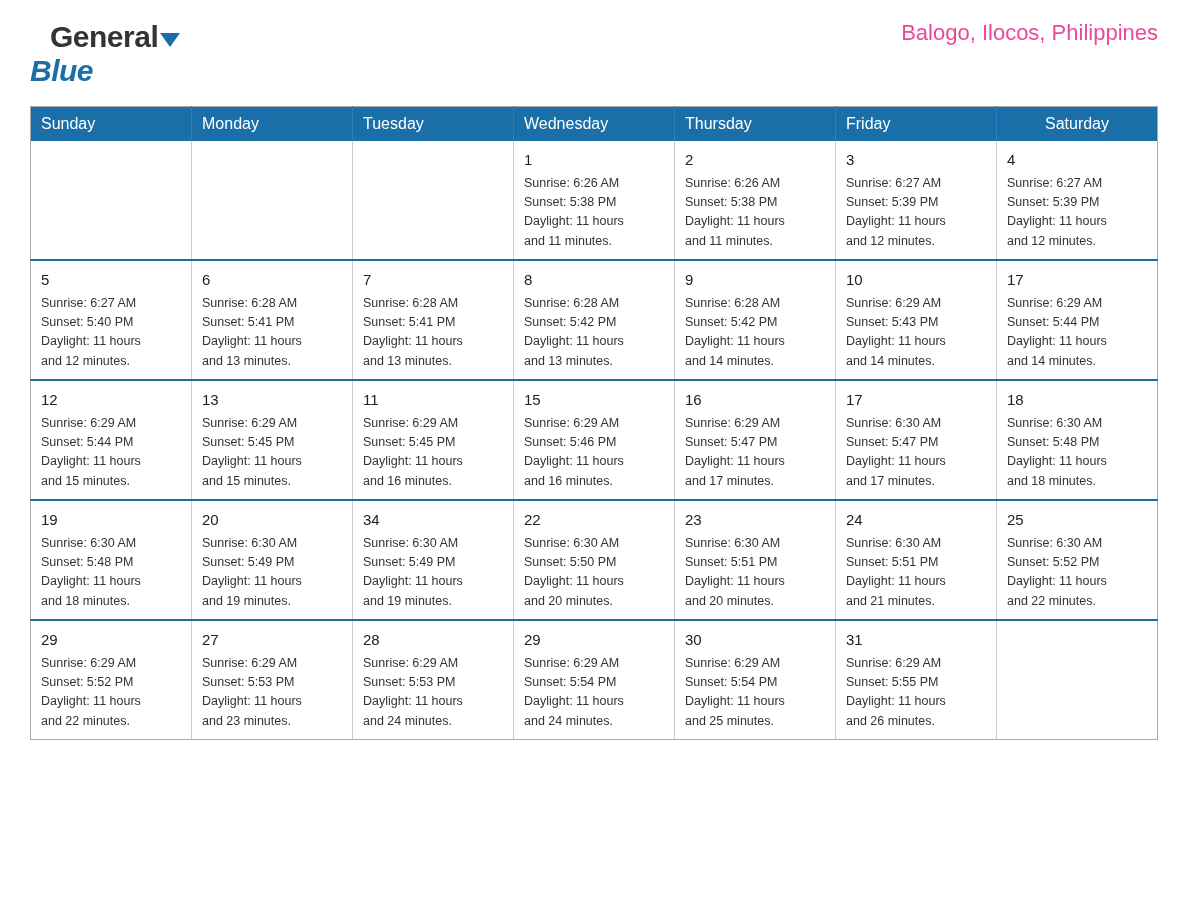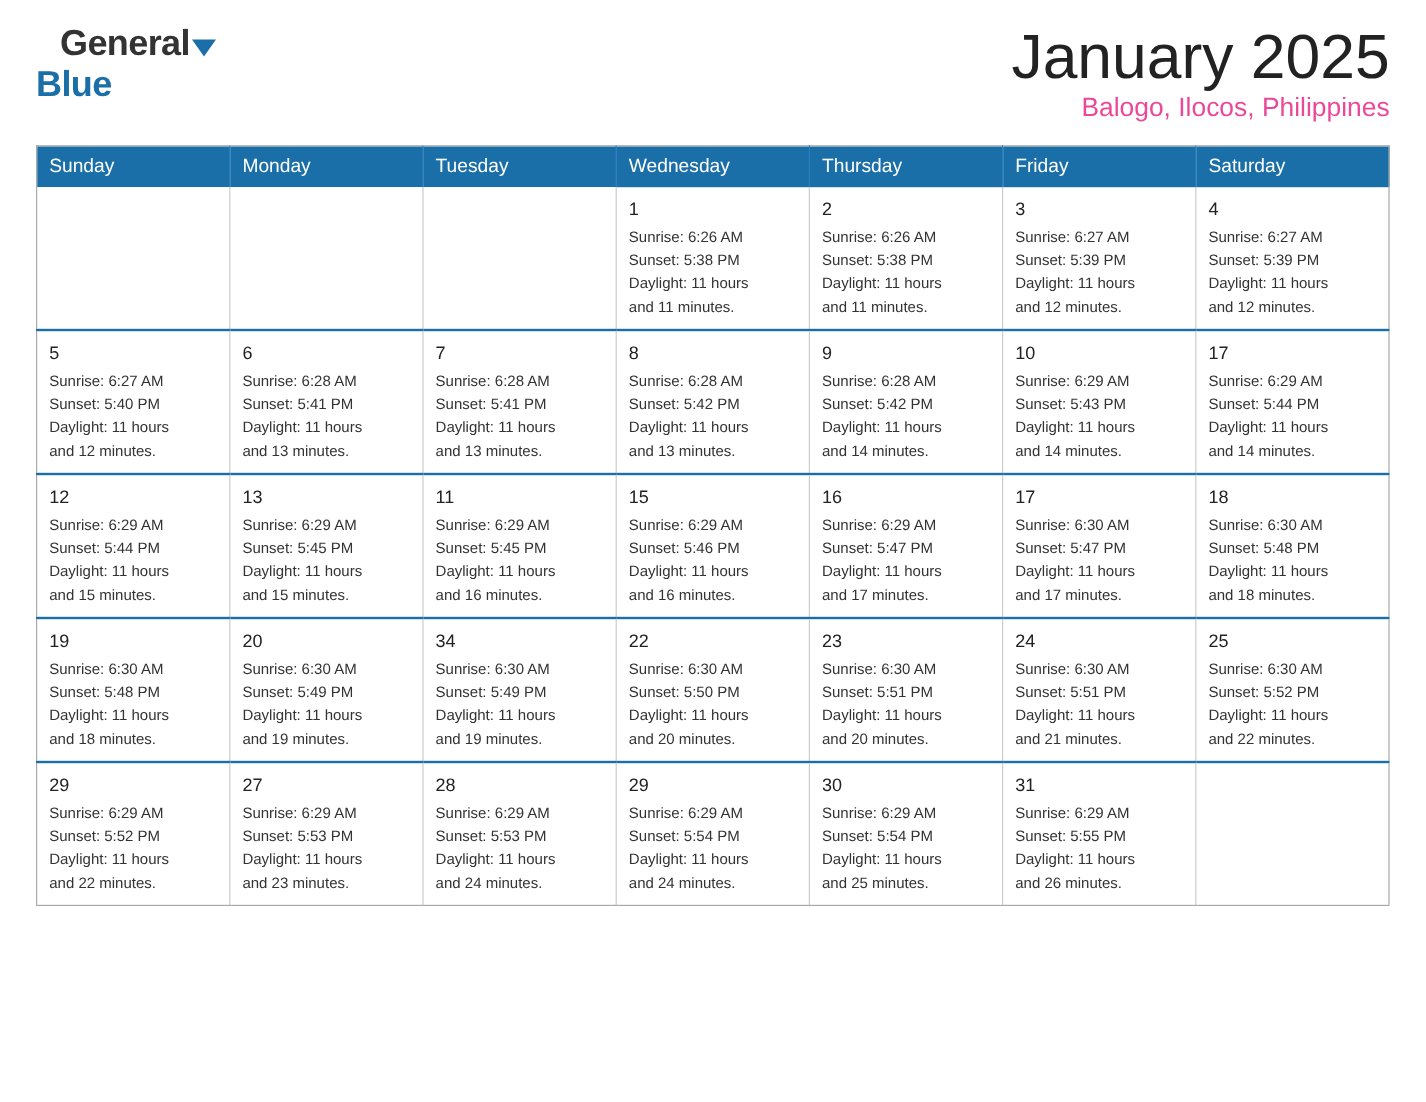--- a/index.html
+++ b/index.html
@@ -111,6 +111,7 @@
       font-weight: bold;
       color: #1a6fa8;
       letter-spacing: -0.5px;
+      font-style: italic;
     }
   </style>
 </head>

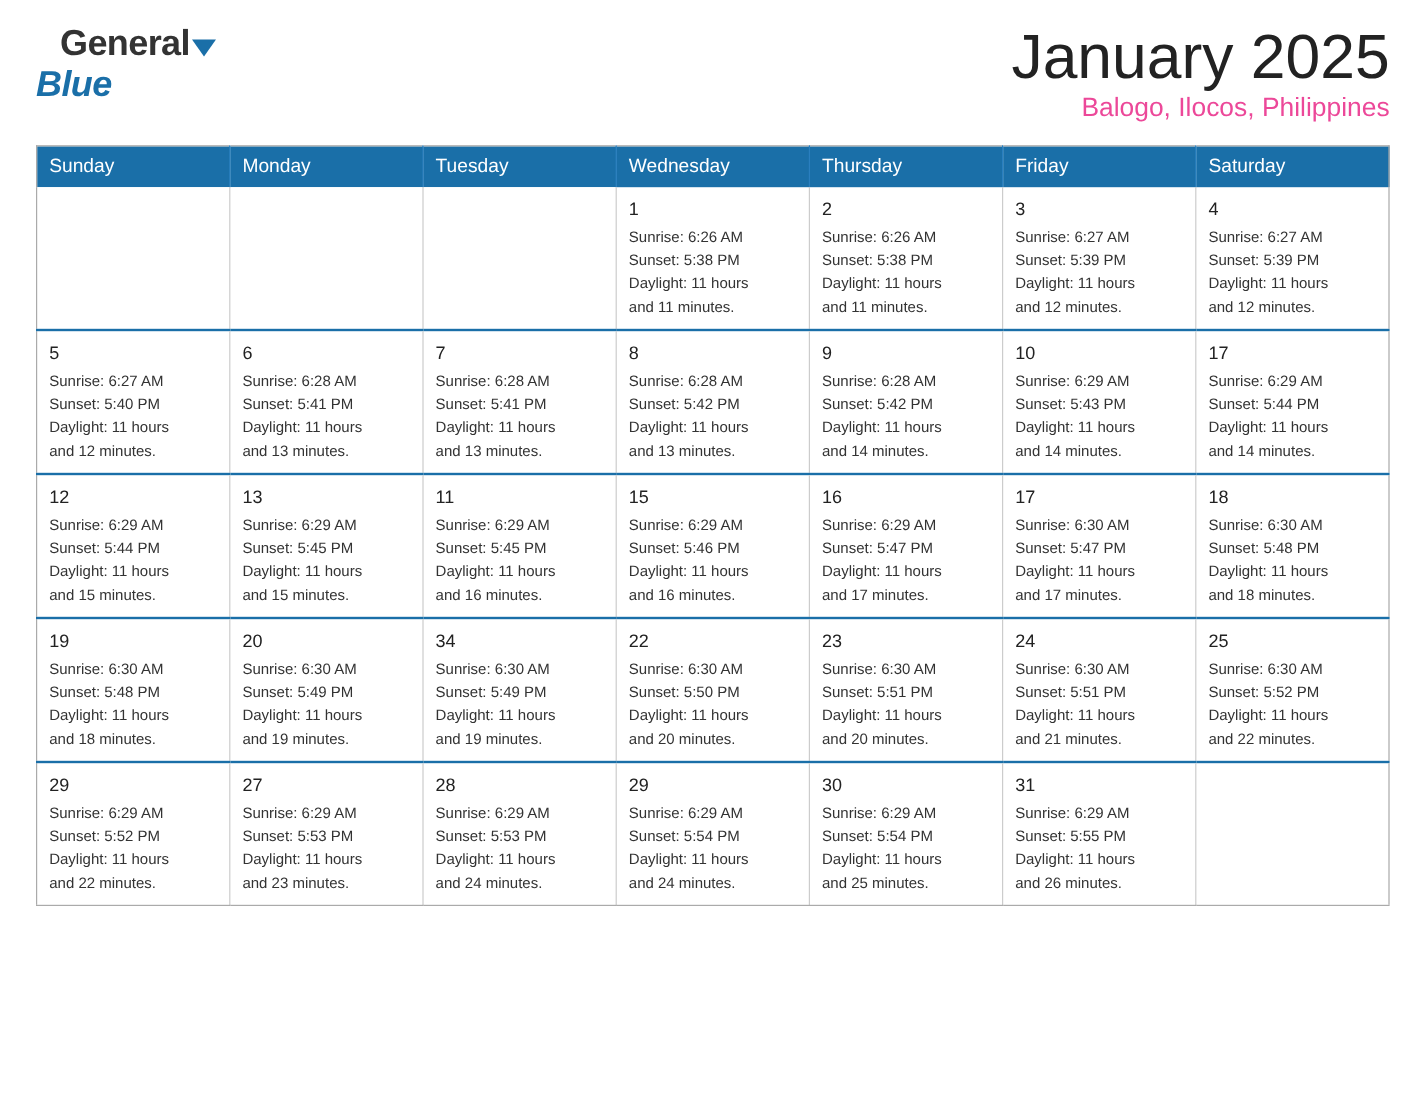--- a/index.html
+++ b/index.html
@@ -128,7 +128,6 @@
     </div>
   </div>
   <div class="title-block">
-    <h1>January 2025</h1>
     <h2>Balogo, Ilocos, Philippines</h2>
   </div>
 </div>

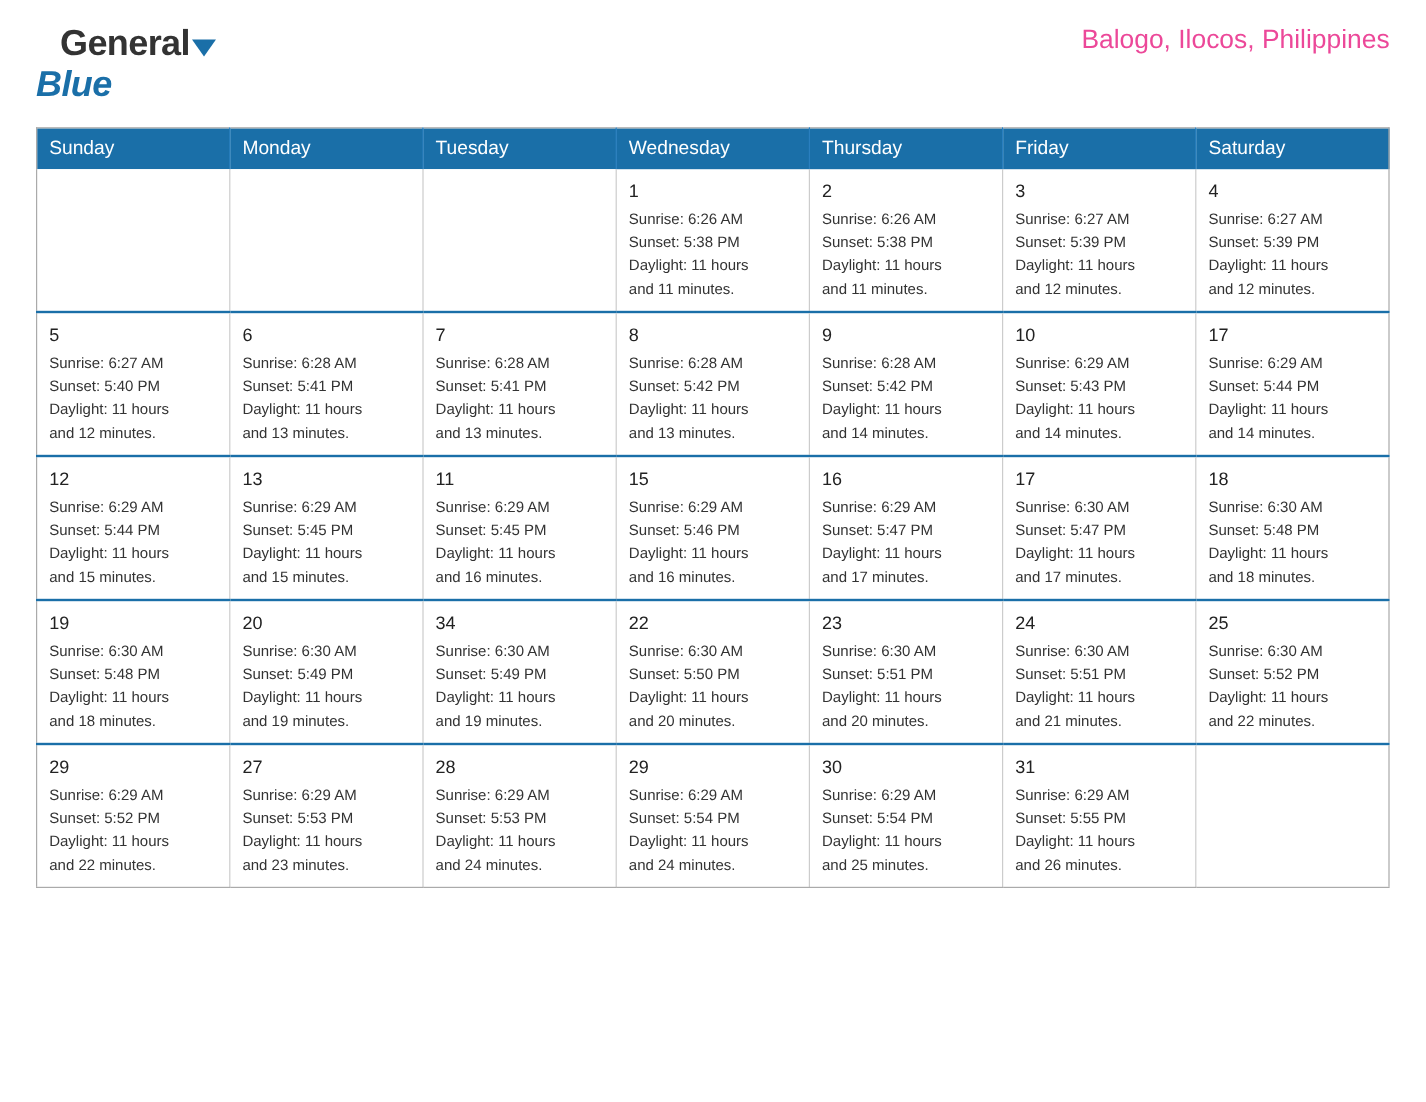--- a/index.html
+++ b/index.html
@@ -52,6 +52,7 @@
     }
     .calendar thead tr th:last-child {
       border-right: none;
+      text-align: center;
     }
     .calendar tbody tr td {
       vertical-align: top;

